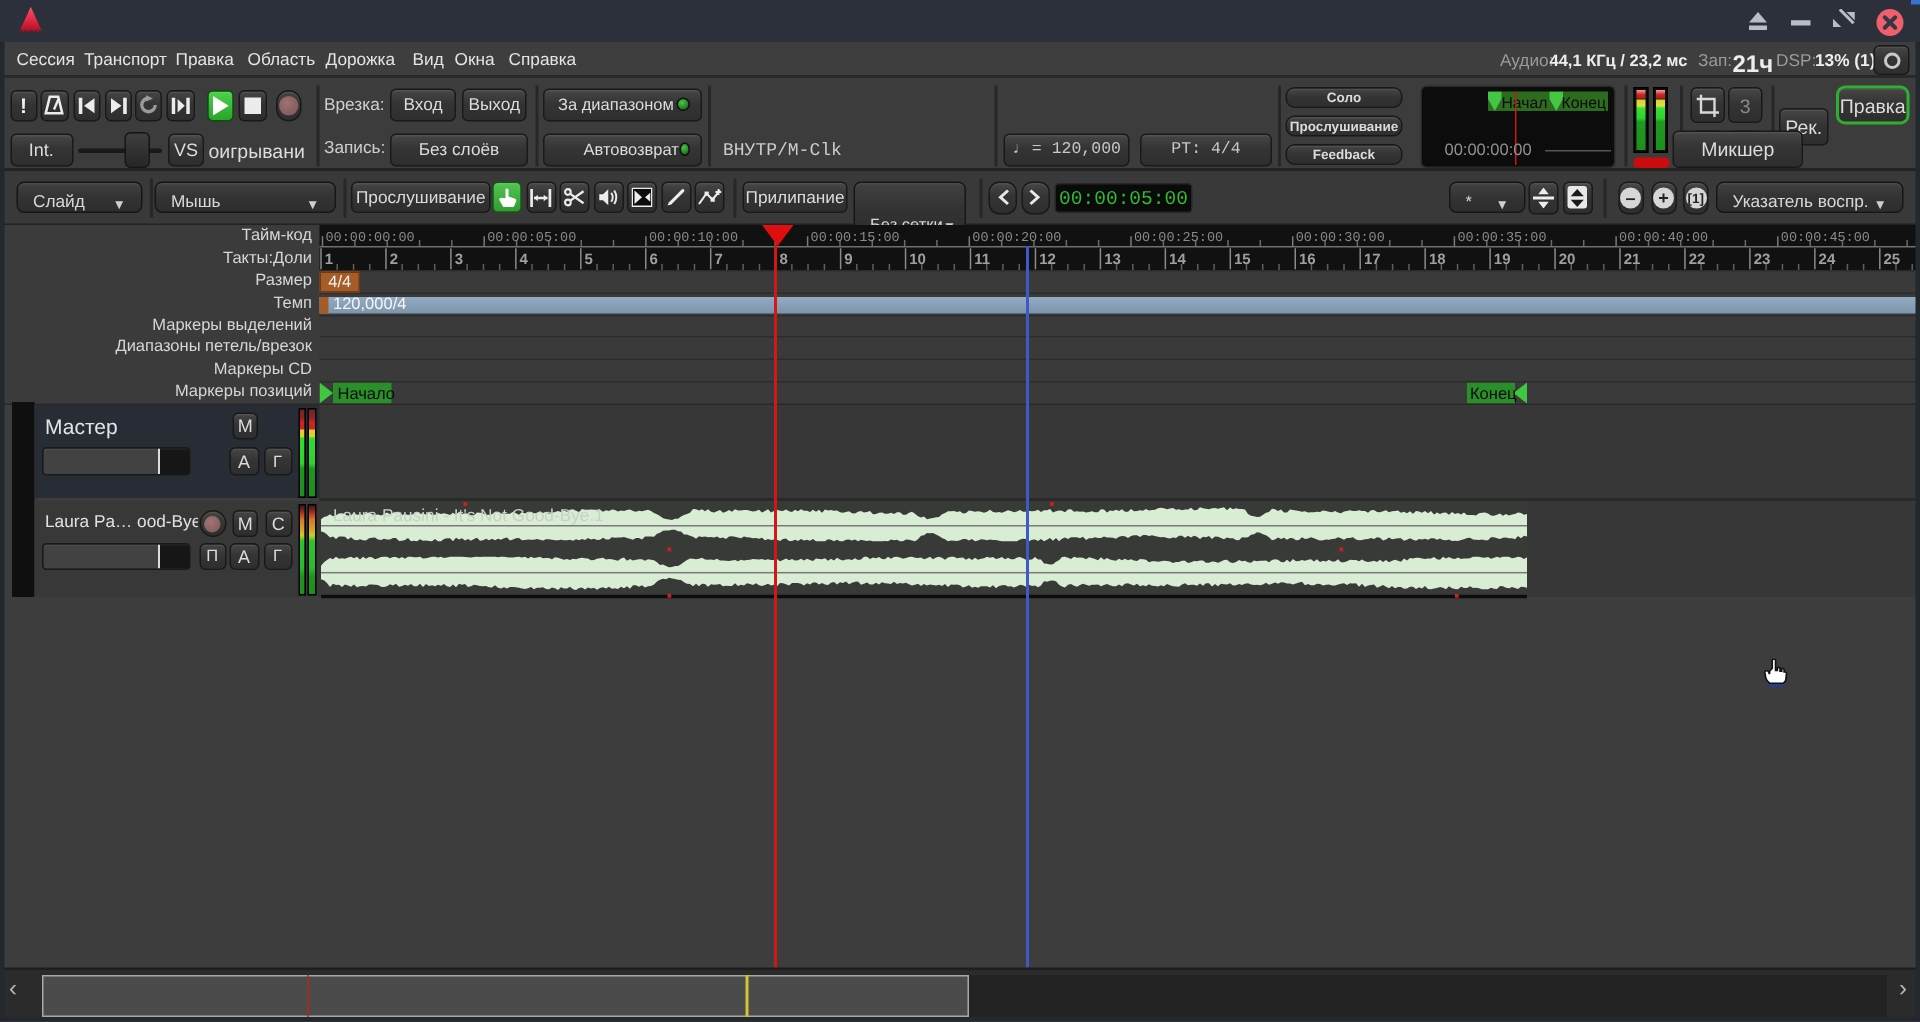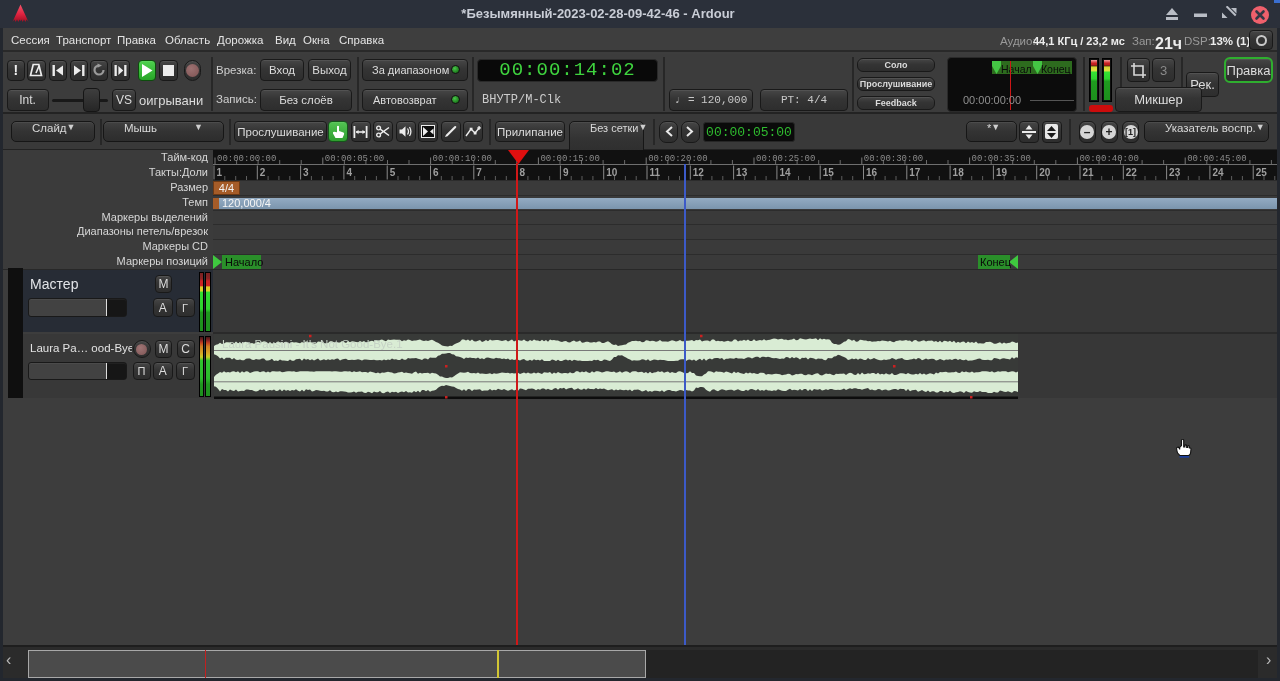--- a/index.html
+++ b/index.html
@@ -23,7 +23,6 @@
       </defs>
       <path d="M8.5 0.5 L16.5 18 L14.6 15.6 L13.4 18 L12 15.6 L10.7 18 L9.3 15.6 L8.5 17.2 L7.7 15.6 L6.3 18 L5 15.6 L3.6 18 L2.4 15.6 L0.5 18 Z" fill="url(#lg)"></path>
     </svg>
-    <div class="abs" style="left:0;top:6px;width:1196px;text-align:center;color:#c9cdd6;font-size:13px;font-weight:bold">*Безымянный-2023-02-28-09-42-46 - Ardour</div>
     <svg class="abs" style="left:1162px;top:6px" width="120" height="18" viewBox="0 0 120 18">
       <path d="M10 2 L16 9 L4 9 Z" fill="#b9bdc5"></path>
       <rect x="4" y="11" width="12" height="3" fill="#b9bdc5"></rect>

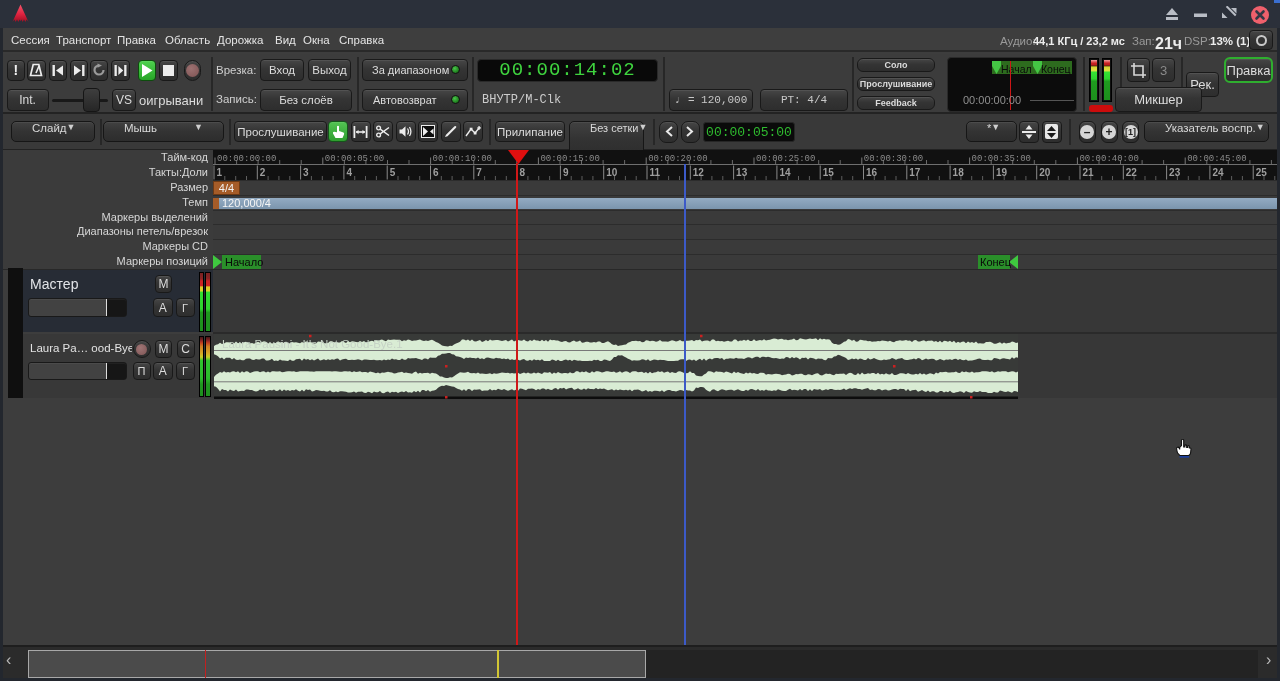--- a/index.html
+++ b/index.html
@@ -131,9 +131,6 @@
       <span class="led" style="margin-right:7px"></span>
     </div>
     <div class="sep" style="left:472px;top:57px;height:54px"></div>
-    <div class="abs" style="left:477px;top:58.5px;width:181px;height:23px;background:#090909;border-radius:4px;border:1px solid #2a2a2a;display:flex;align-items:center;justify-content:center">
-      <span style="font-family:'Liberation Mono',monospace;font-size:19px;color:#3fd43f;letter-spacing:1px">00:00:14:02</span>
-    </div>
     <div class="abs" style="left:482px;top:93px;font-family:'Liberation Mono',monospace;font-size:12px;color:#cccccc">ВНУТР/M-Clk</div>
     <div class="sep" style="left:663px;top:57px;height:54px"></div>
     <div class="btn" style="left:669px;top:88.5px;width:84px;height:22.5px;">

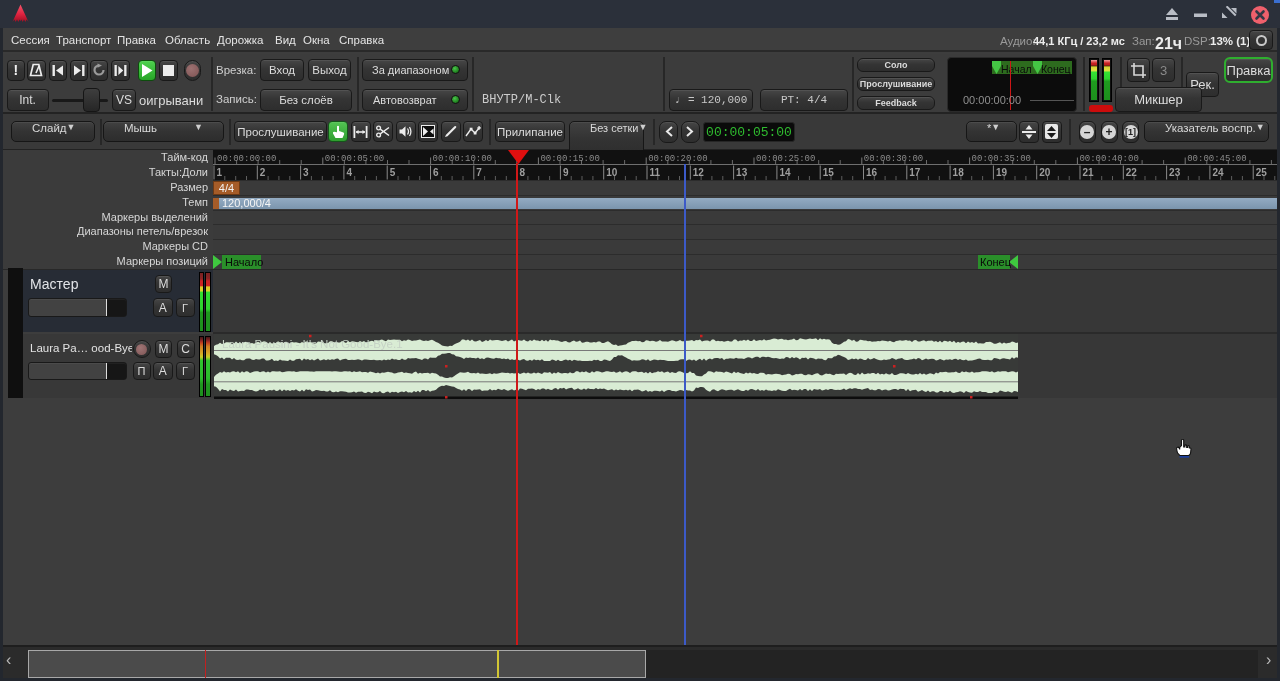--- a/index.html
+++ b/index.html
@@ -127,7 +127,7 @@
       <span class="led" style="margin-right:7px"></span>
     </div>
     <div class="btn" style="left:362px;top:88.5px;width:106px;height:22.5px;padding:0">
-      <span style="margin-right:auto;margin-left:10px;font-size:11px;white-space:nowrap">Автовозврат</span>
+      <span style="margin-right:auto;margin-left:26px;font-size:11px;white-space:nowrap">Автовозврат</span>
       <span class="led" style="margin-right:7px"></span>
     </div>
     <div class="sep" style="left:472px;top:57px;height:54px"></div>

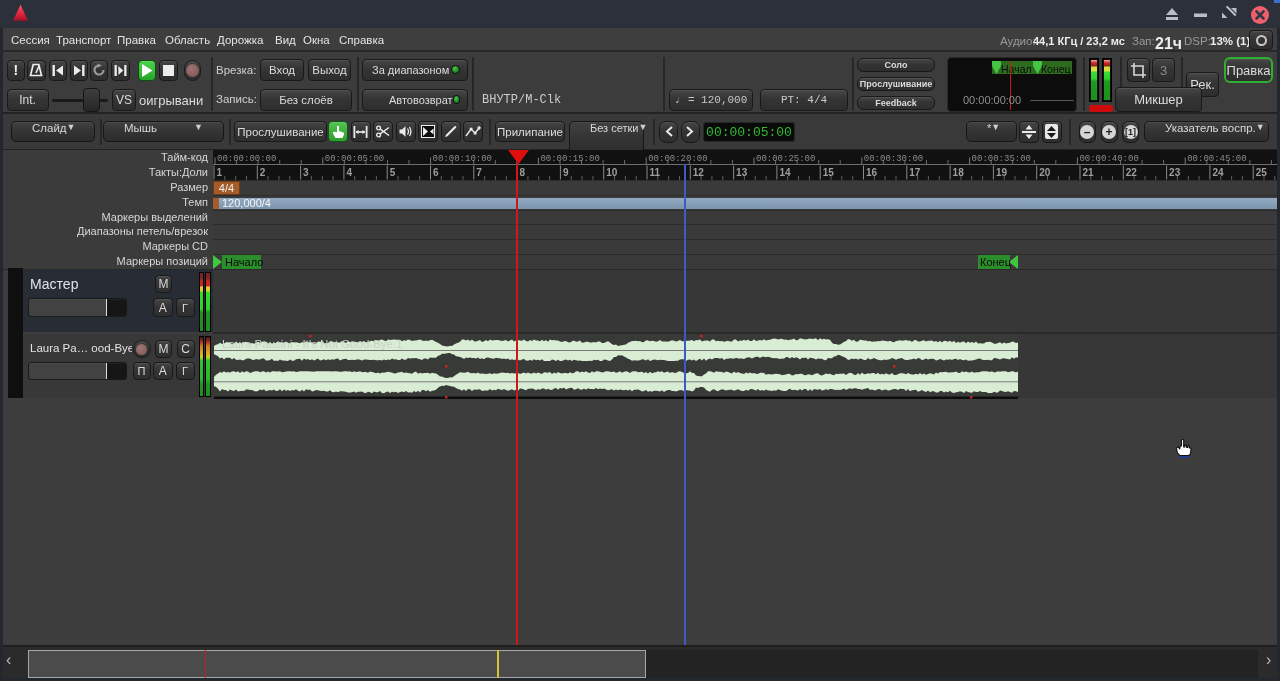--- a/index.html
+++ b/index.html
@@ -5,7 +5,7 @@
 #w{position:relative;width:1280px;height:681px;background:#3d3d3d}
 .abs{position:absolute}
 .btn{position:absolute;background:linear-gradient(180deg,#464646,#343434 45%,#2e2e2e);border:1px solid #191919;border-radius:4px;color:#dcdcdc;display:flex;align-items:center;justify-content:center;font-size:12px;box-shadow:inset 0 1px 0 rgba(255,255,255,.07)}
-.dd{position:absolute;background:linear-gradient(180deg,#414141,#333 50%,#2d2d2d);border:1px solid #161616;border-radius:5px;color:#d8d8d8;display:flex;align-items:flex-start;font-size:12px;padding:0 20px;box-shadow:inset 0 1px 0 rgba(255,255,255,.06)}
+.dd{position:absolute;background:linear-gradient(180deg,#414141,#333 50%,#2d2d2d);border:1px solid #161616;border-radius:5px;color:#d8d8d8;display:flex;align-items:flex-end;font-size:12px;padding:0 10px;box-shadow:inset 0 1px 0 rgba(255,255,255,.06)}
 .dd .ar{margin-left:auto;font-size:9px;color:#cfcfcf}
 .sep{position:absolute;width:2px;background:#272727}
 .lbl{position:absolute;color:#cfcfcf;font-size:12px}

